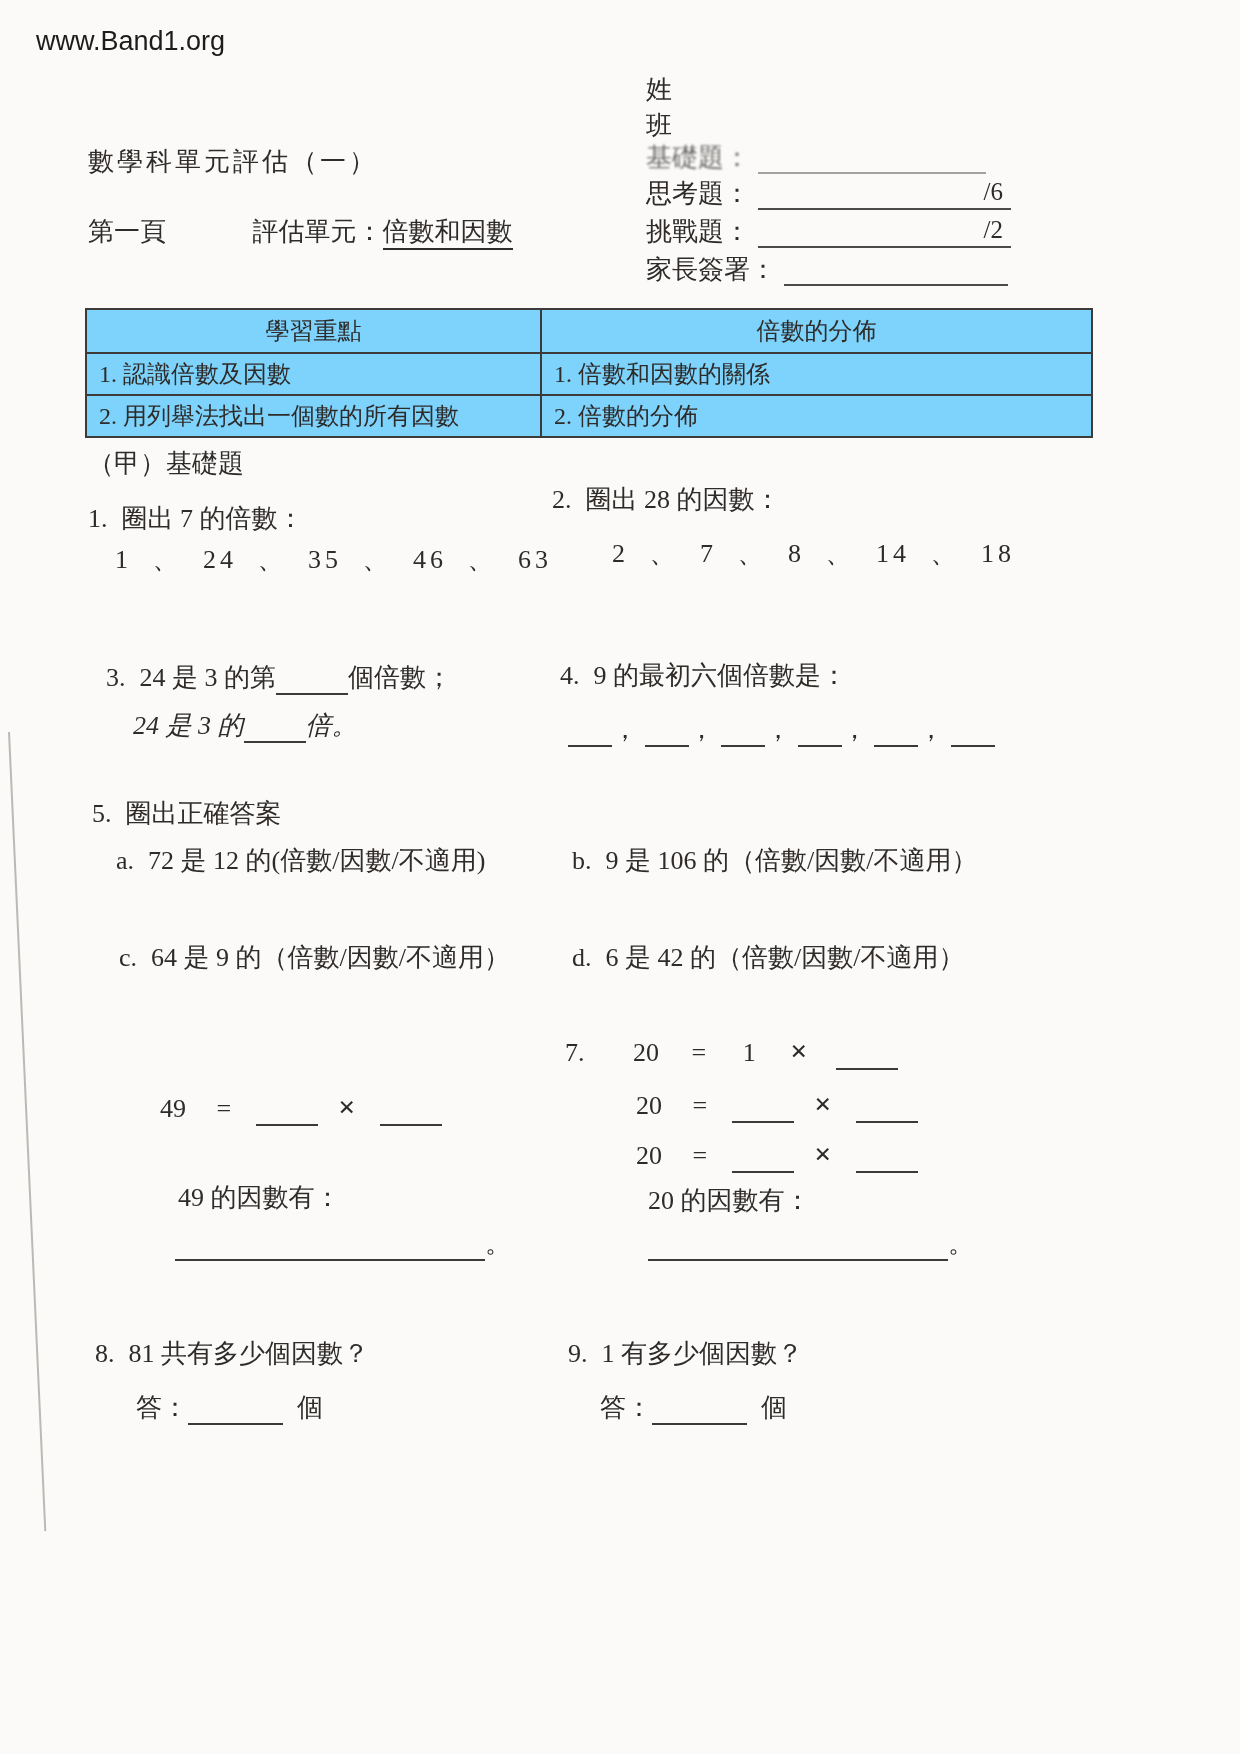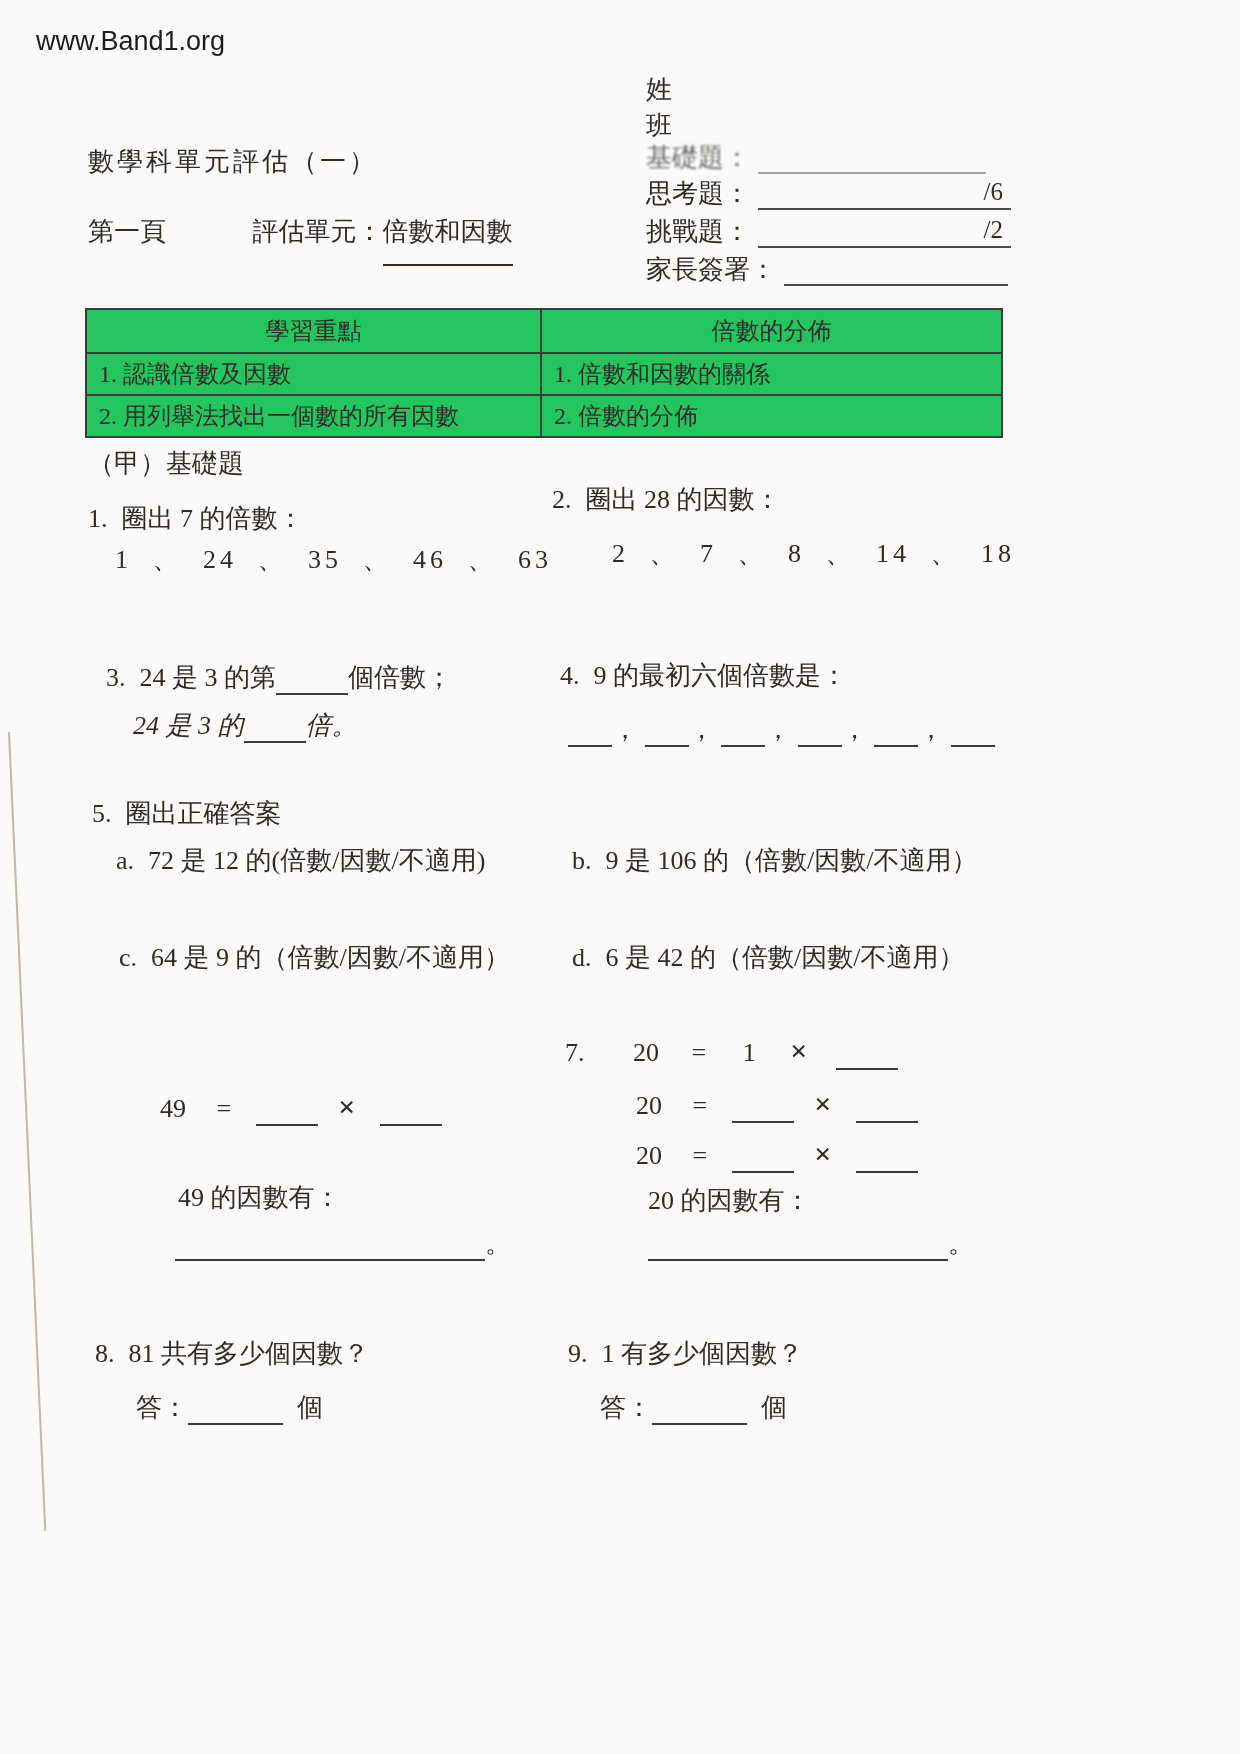--- a/index.html
+++ b/index.html
@@ -25,7 +25,7 @@
     height:26px;
     vertical-align:bottom;
   }
-  .underlined { border-bottom:2px solid #2e2b29; padding-bottom:18px; }
+  .underlined { border-bottom:2px solid #2e2b29; padding-bottom:2px; }
   .hrow { display:flex; align-items:center; font-size:26px; width:365px; }
   .hline {
     flex:1; border-bottom:2px solid #4a4a4a; margin-left:8px;

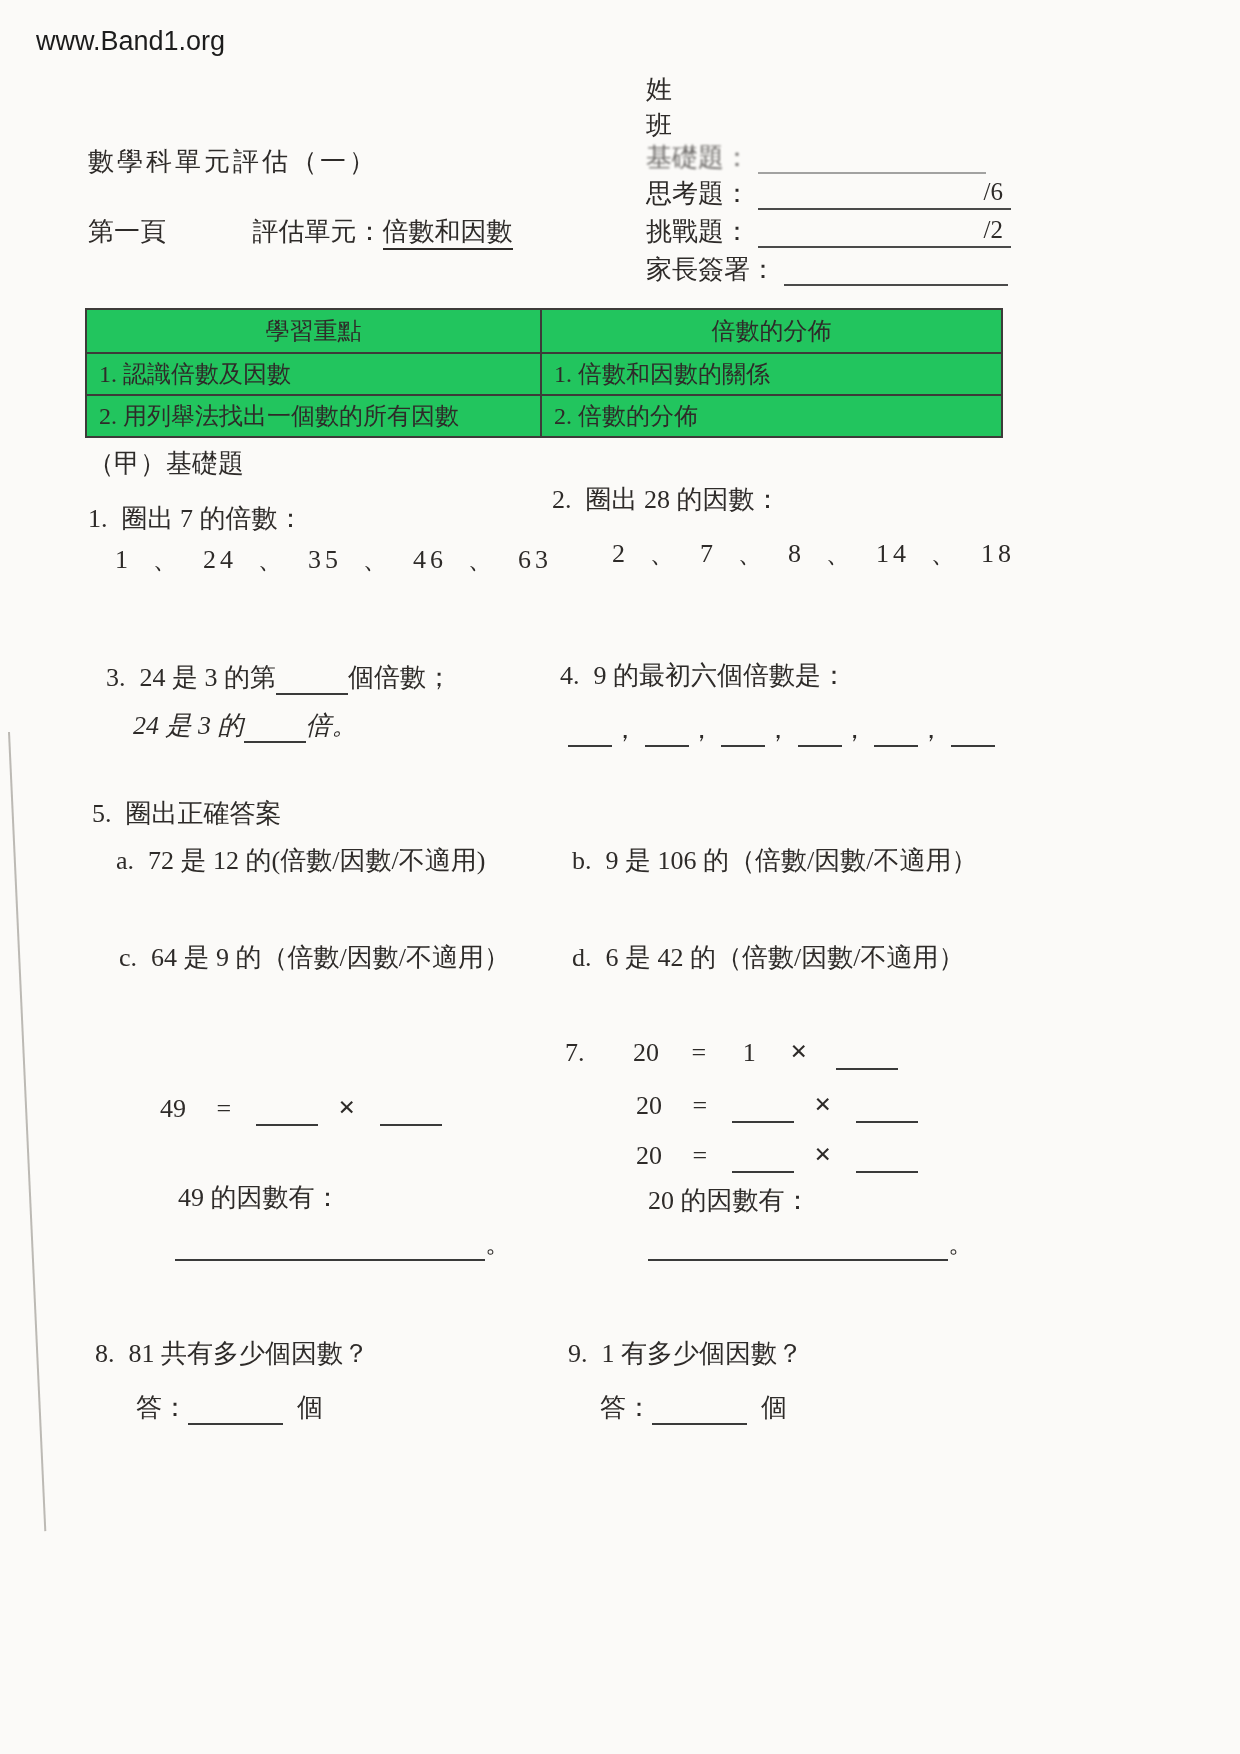--- a/index.html
+++ b/index.html
@@ -32,7 +32,7 @@
     text-align:right; font-size:25px; height:32px; padding-right:8px;
   }
   .smudged { filter:blur(1.2px); opacity:.7; }
-  .focus-table { border-collapse:collapse; width:918px; background:#22c55e; }
+  .focus-table { border-collapse:collapse; width:1008px; background:#7dd3fc; }
   .focus-table th, .focus-table td { border:2px solid #3d3b39; font-size:24px; }
   .focus-table th { font-weight:normal; text-align:center; padding:5px 4px; }
   .focus-table td { padding:4px 12px; text-align:left; }

